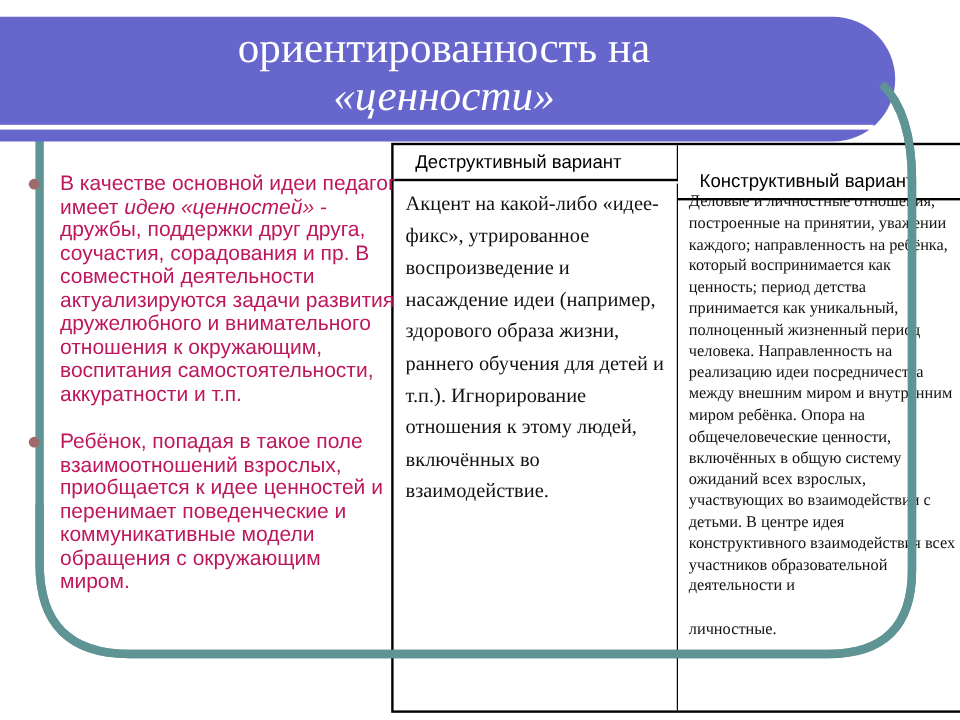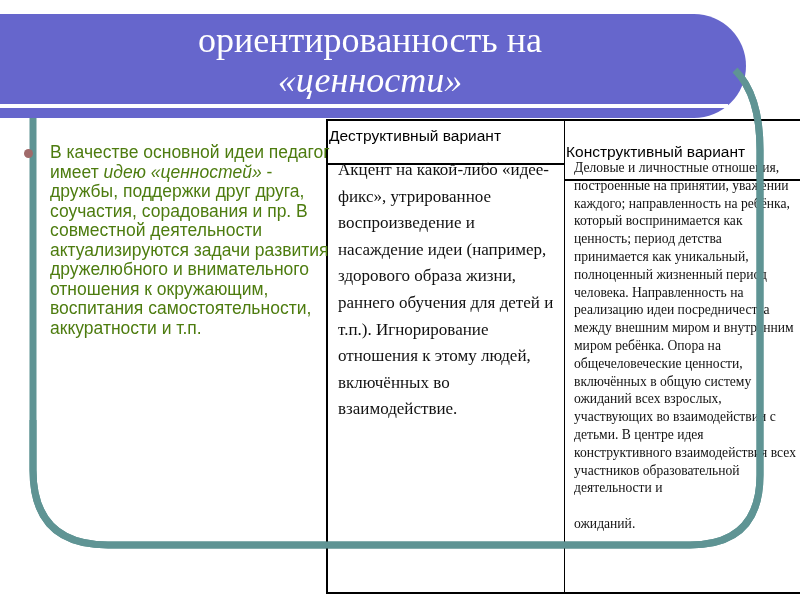--- a/index.html
+++ b/index.html
@@ -101,13 +101,13 @@
     .th {
       position: absolute;
       top: 0;
-      height: 44px;
+      height: 30px;
       border-bottom: 2px solid #000;
       font-family: "Liberation Sans", sans-serif;
       font-size: 15.5px;
       line-height: 30px;
       color: #000;
-      padding-left: 1px;
+      padding-left: 18px;
       box-sizing: border-box;
     }
     .th.col1 { left: 0; width: 237px; border-right: 1px solid #000; }

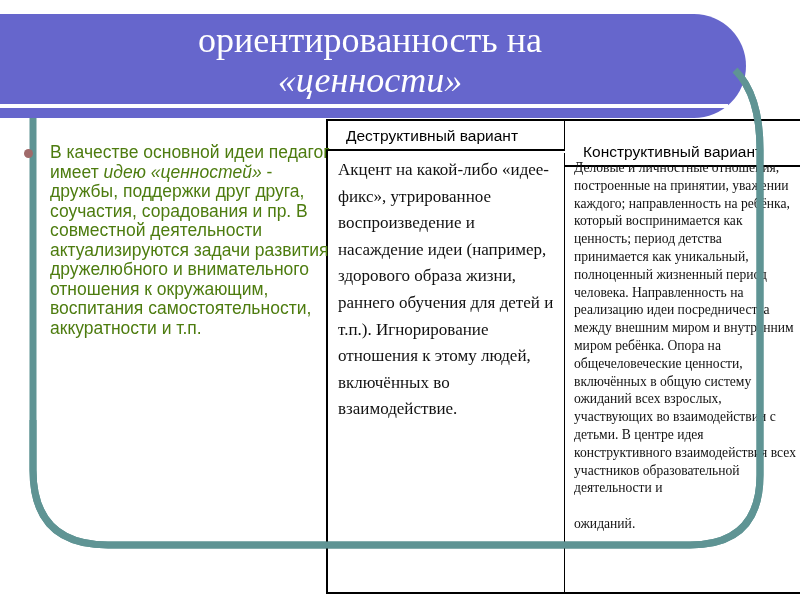--- a/index.html
+++ b/index.html
@@ -70,7 +70,7 @@
       font-family: "Liberation Sans", sans-serif;
       font-size: 17.5px;
       line-height: 19.5px;
-      color: #4d7c0f;
+      color: #be185d;
       z-index: 5;
     }
     .bullet-item {

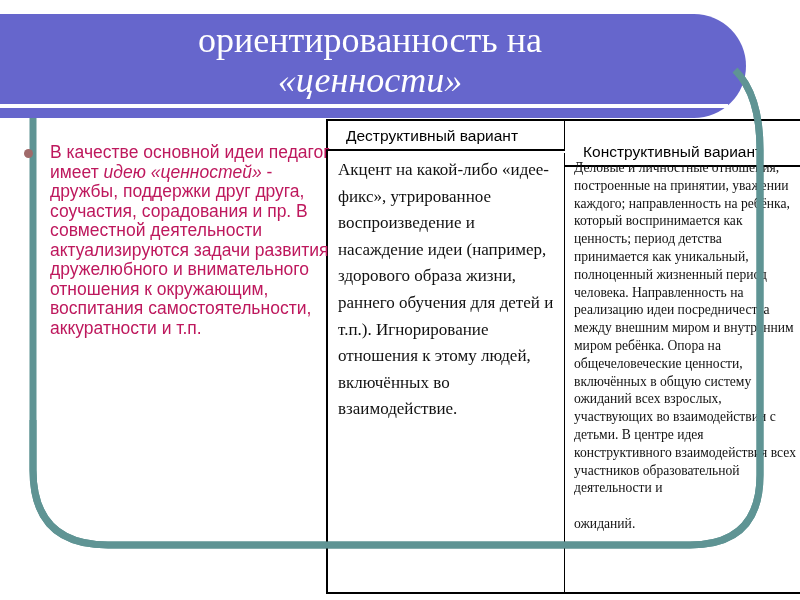--- a/index.html
+++ b/index.html
@@ -159,6 +159,10 @@
       <span class="bullet-dot"></span>
       <span>В качестве основной идеи педагог имеет </span><span class="it">идею «ценностей»</span><span> - дружбы, поддержки друг друга, соучастия, сорадования и пр. В совместной деятельности актуализируются задачи развития дружелюбного и внимательного отношения к окружающим, воспитания самостоятельности, аккуратности и т.п.</span>
     </div>
+    <div class="bullet-item">
+      <span class="bullet-dot"></span>
+      <span>Ребёнок, попадая в такое поле взаимоотношений взрослых, приобщается к идее ценностей и перенимает поведенческие и коммуникативные модели обращения с окружающим миром.</span>
+    </div>
   </div>
 
   <div class="table">

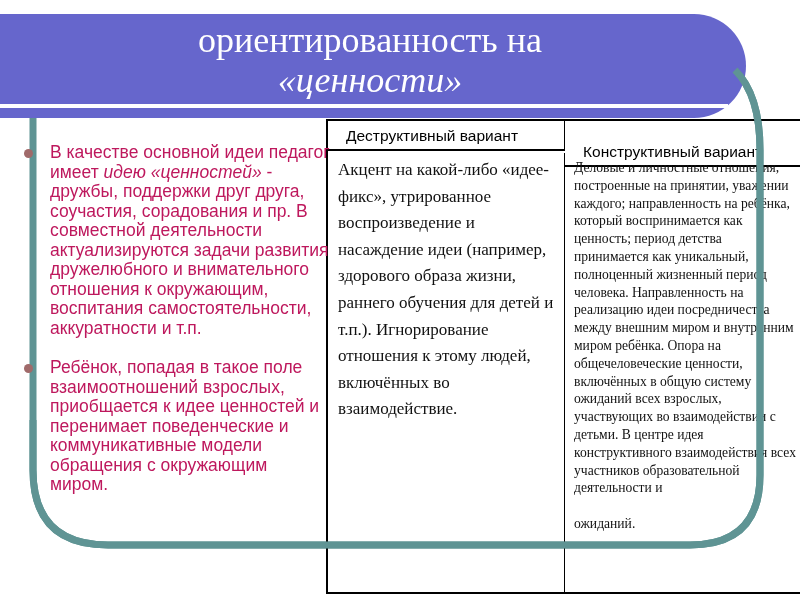--- a/index.html
+++ b/index.html
@@ -172,7 +172,7 @@
     <div class="td col2">
       <span>Деловые и личностные отношения, построенные на принятии, уважении каждого; направленность на ребёнка, который воспринимается как ценность; период детства принимается как уникальный, полноценный жизненный период человека. Направленность  на реализацию идеи посредничества между внешним миром и внутренним миром ребёнка. Опора на общечеловеческие ценности, включённых в общую систему ожиданий всех взрослых, участвующих во взаимодействии с детьми. В центре идея конструктивного взаимодействия всех участников образовательной деятельности и</span>
       <span class="gap"></span>
-      <span>ожиданий.</span>
+      <span>личностные.</span>
     </div>
   </div>
 

